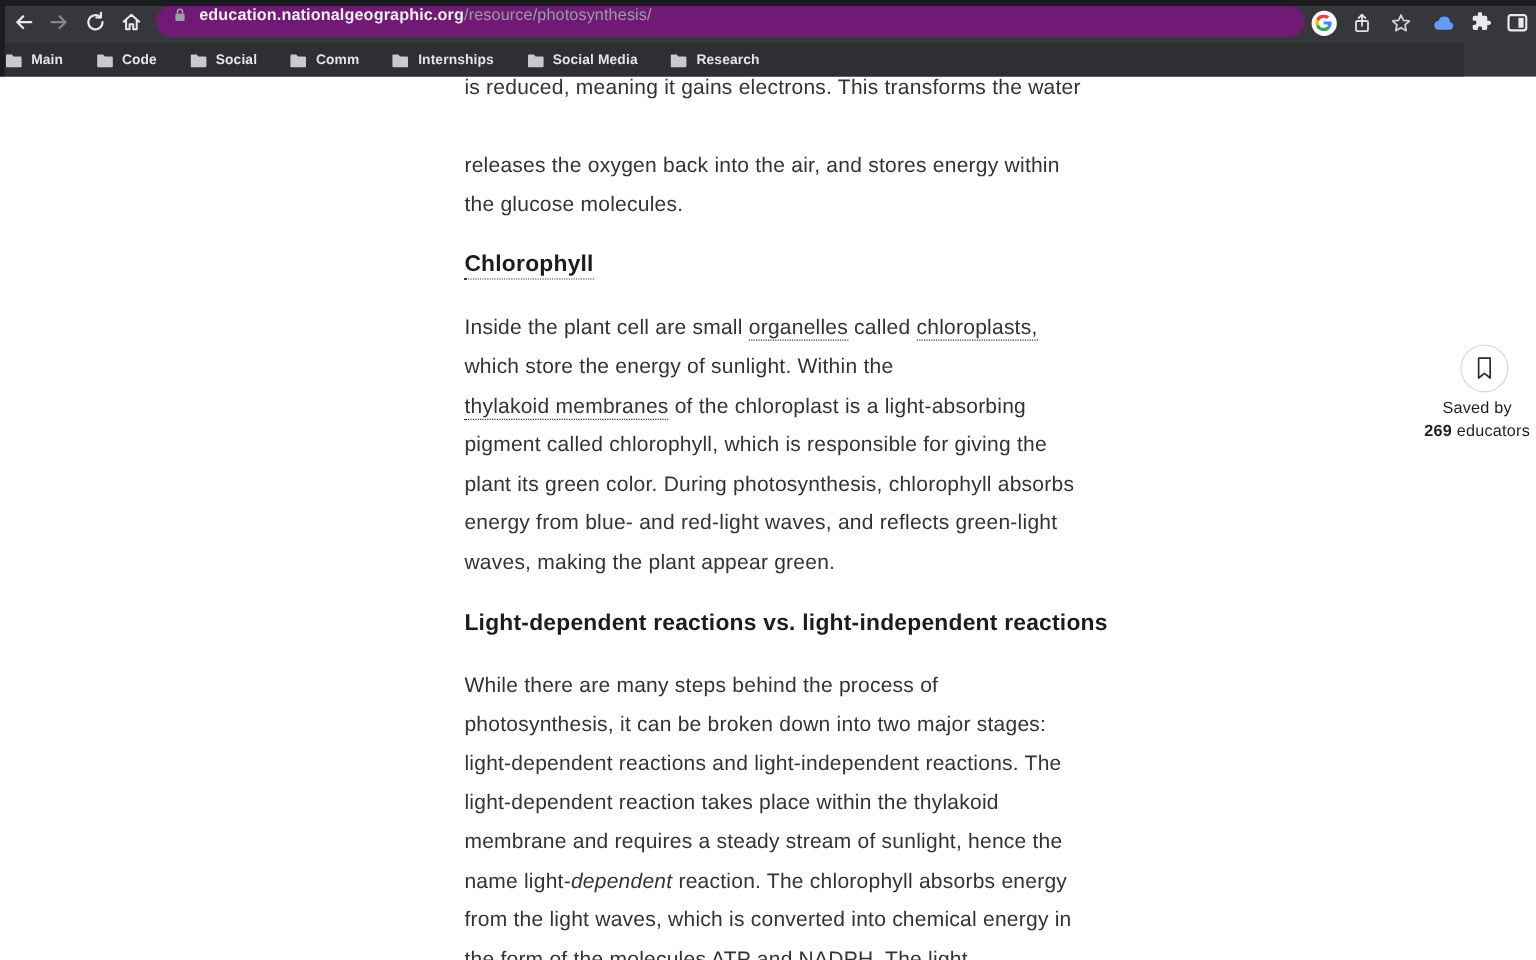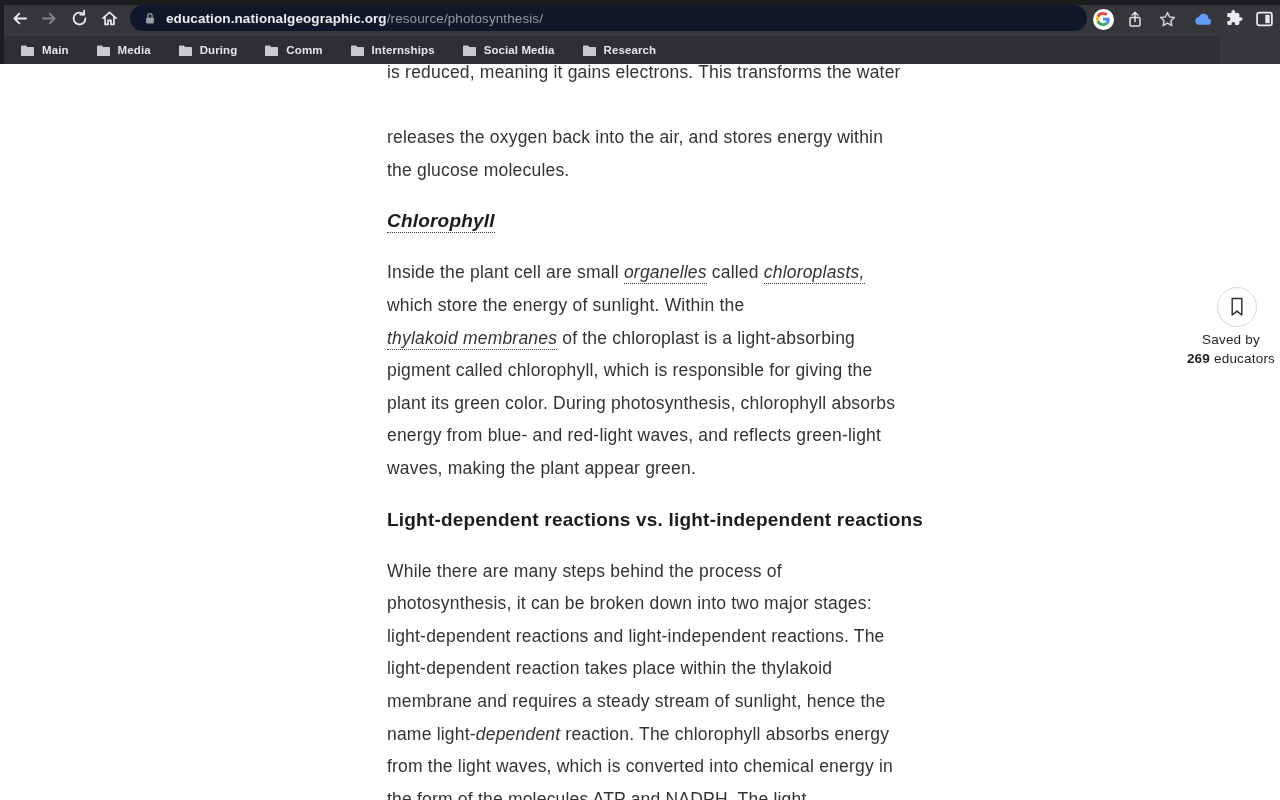--- a/index.html
+++ b/index.html
@@ -13,7 +13,7 @@
   .navbtn{position:absolute;top:7px;width:22px;height:22px;display:flex;
           align-items:center;justify-content:center;}
   .urlbar{position:absolute;left:130px;top:5px;width:957px;height:26px;border-radius:13px;
-          background:#0f172a;display:flex;align-items:center;padding-left:13px;
+          background:#701a75;display:flex;padding-left:13px;
           box-sizing:border-box;gap:9px;}
   .urltext{font-size:13.5px;letter-spacing:.1px;white-space:nowrap;}
   .urldomain{color:#eceded;font-weight:bold;}

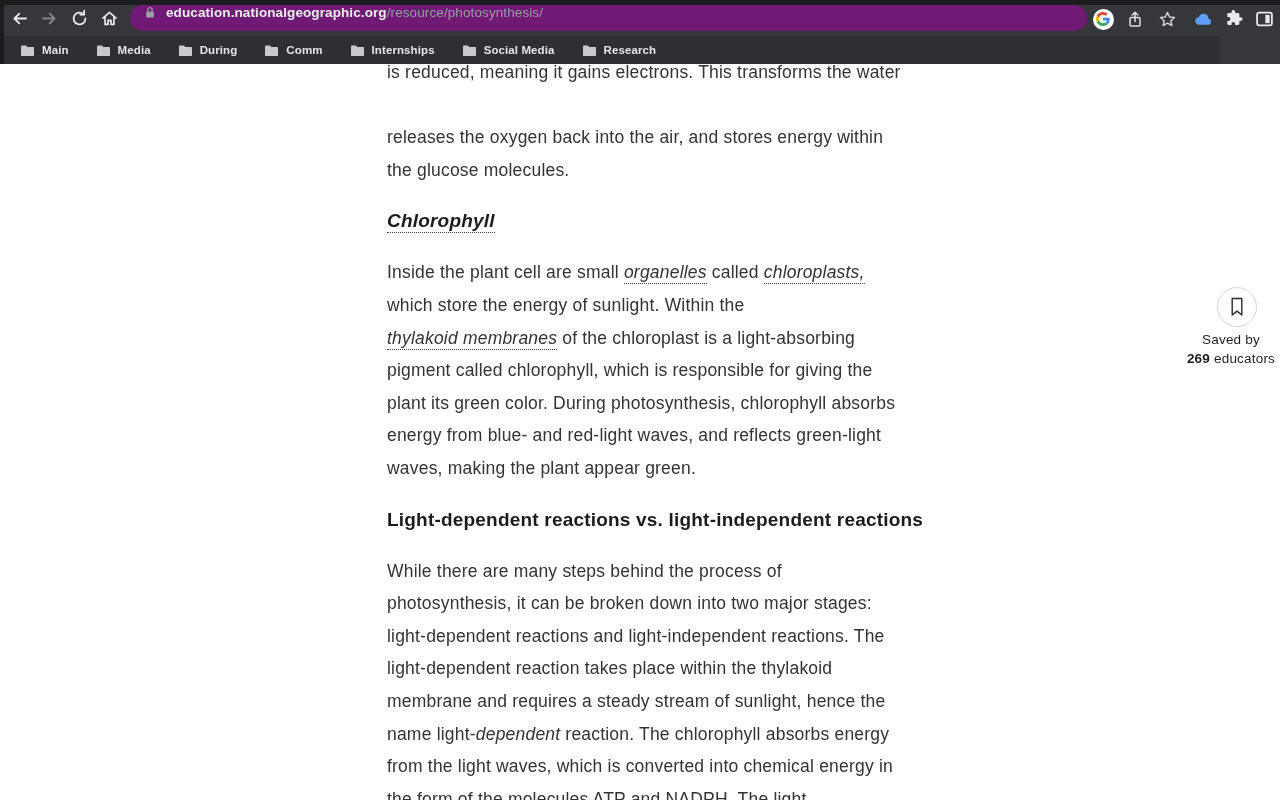--- a/index.html
+++ b/index.html
@@ -25,7 +25,7 @@
 
   
   .bmbar{position:absolute;top:36px;left:0;width:1220px;height:28px;background:#2e2f33;
-         display:flex;align-items:center;padding-left:20px;gap:27px;box-sizing:border-box;}
+         display:flex;align-items:center;padding-left:4px;gap:27px;box-sizing:border-box;}
   .bm{display:flex;align-items:center;gap:7px;cursor:default;}
   .bm span{font-size:11.5px;font-weight:bold;color:#e4e5e7;letter-spacing:.1px;}
 

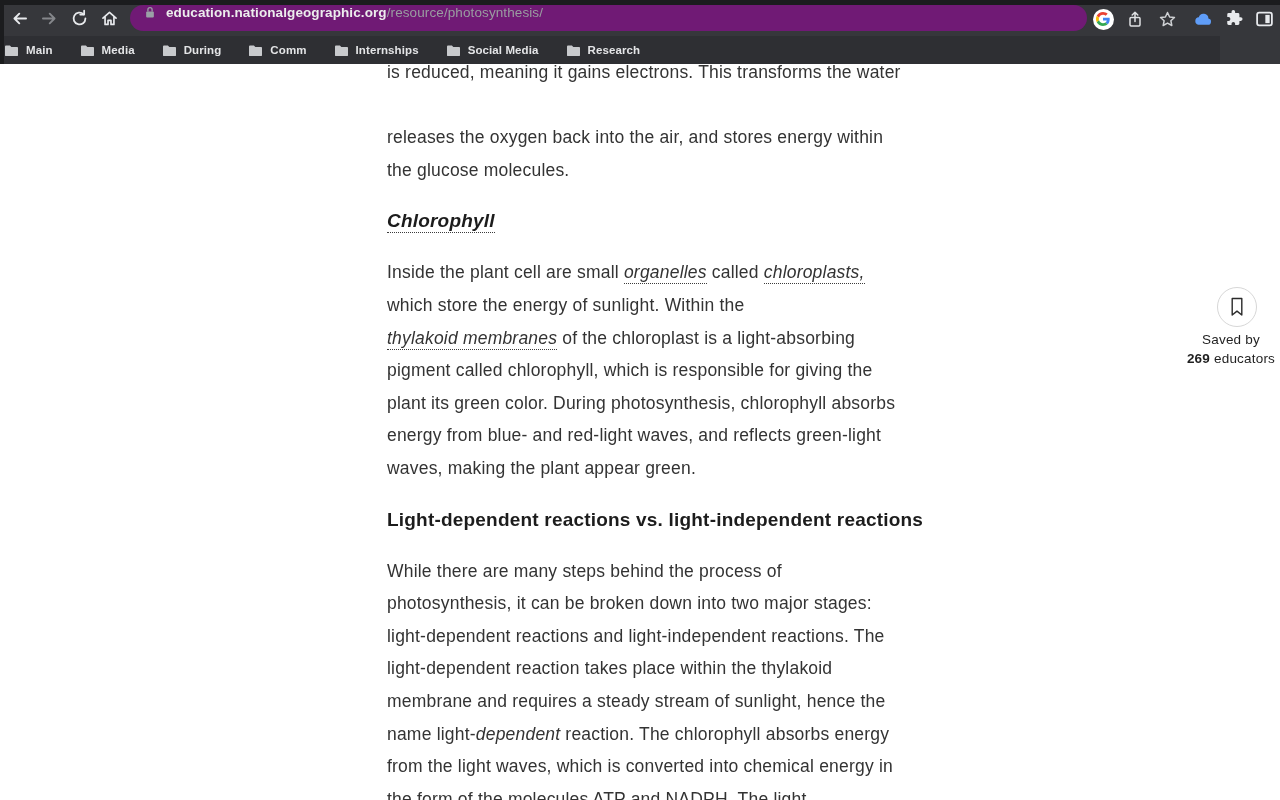--- a/index.html
+++ b/index.html
@@ -134,7 +134,7 @@
         <svg viewBox="0 0 16 14" width="15" height="13">
           <path d="M1 2.6 C1 2 1.4 1.6 2 1.6 h4.3 l1.5 1.7 H14 c.55 0 1 .45 1 1 V12 c0 .55-.45 1-1 1 H2 c-.55 0-1-.45-1-1 Z" fill="#c8cacd"></path>
         </svg>
-        <span>Media</span>
+        <span>Code</span>
       </div>
       <div class="bm">
         <svg viewBox="0 0 16 14" width="15" height="13">

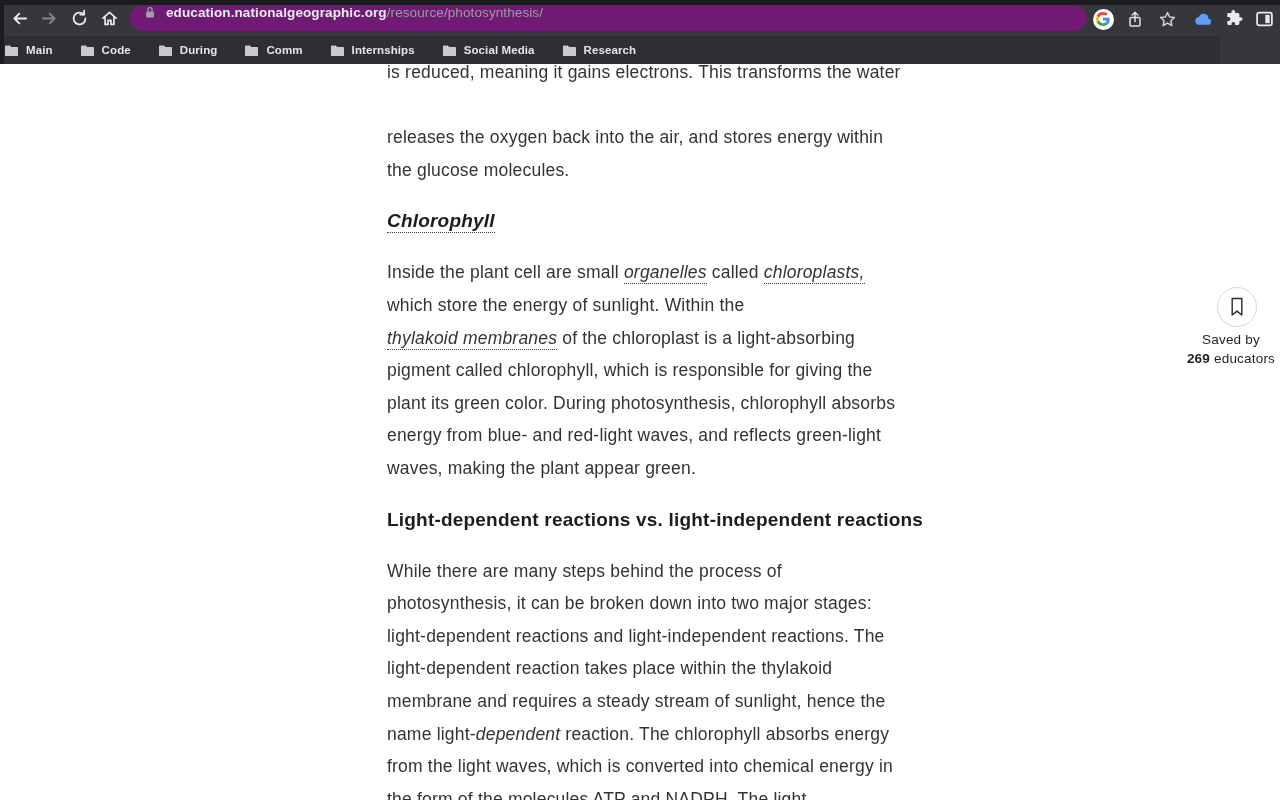--- a/index.html
+++ b/index.html
@@ -140,7 +140,7 @@
         <svg viewBox="0 0 16 14" width="15" height="13">
           <path d="M1 2.6 C1 2 1.4 1.6 2 1.6 h4.3 l1.5 1.7 H14 c.55 0 1 .45 1 1 V12 c0 .55-.45 1-1 1 H2 c-.55 0-1-.45-1-1 Z" fill="#c8cacd"></path>
         </svg>
-        <span>During</span>
+        <span>Social</span>
       </div>
       <div class="bm">
         <svg viewBox="0 0 16 14" width="15" height="13">

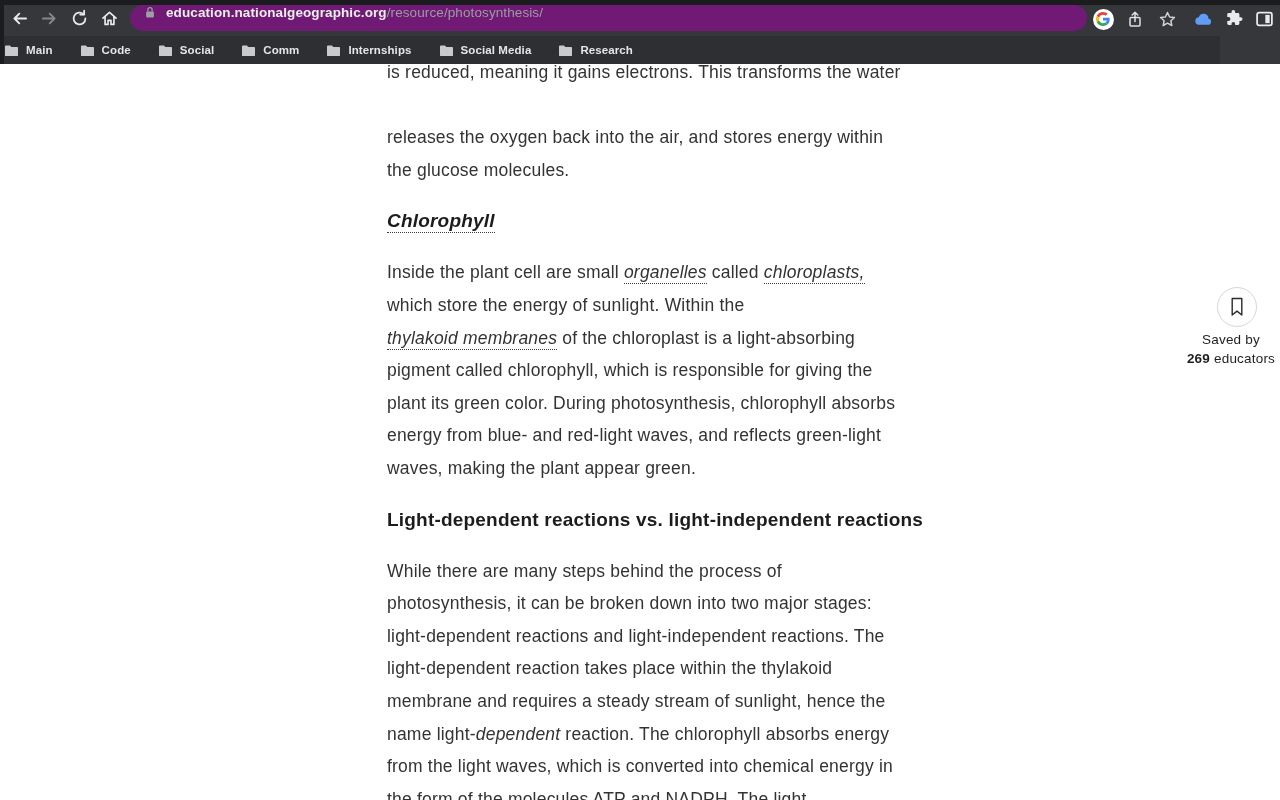--- a/index.html
+++ b/index.html
@@ -38,7 +38,7 @@
   .article h3{margin:0 0 22px 0;font-size:19px;line-height:26px;color:#1c1c1c;
               font-weight:bold;letter-spacing:.2px;}
   .dlink{color:inherit;text-decoration:none;border-bottom:1.5px dotted #3c3c3c;
-         padding-bottom:1px;cursor:pointer;font-style:italic;}
+         padding-bottom:1px;cursor:pointer;}
   .article em{font-style:italic;}
 
   

